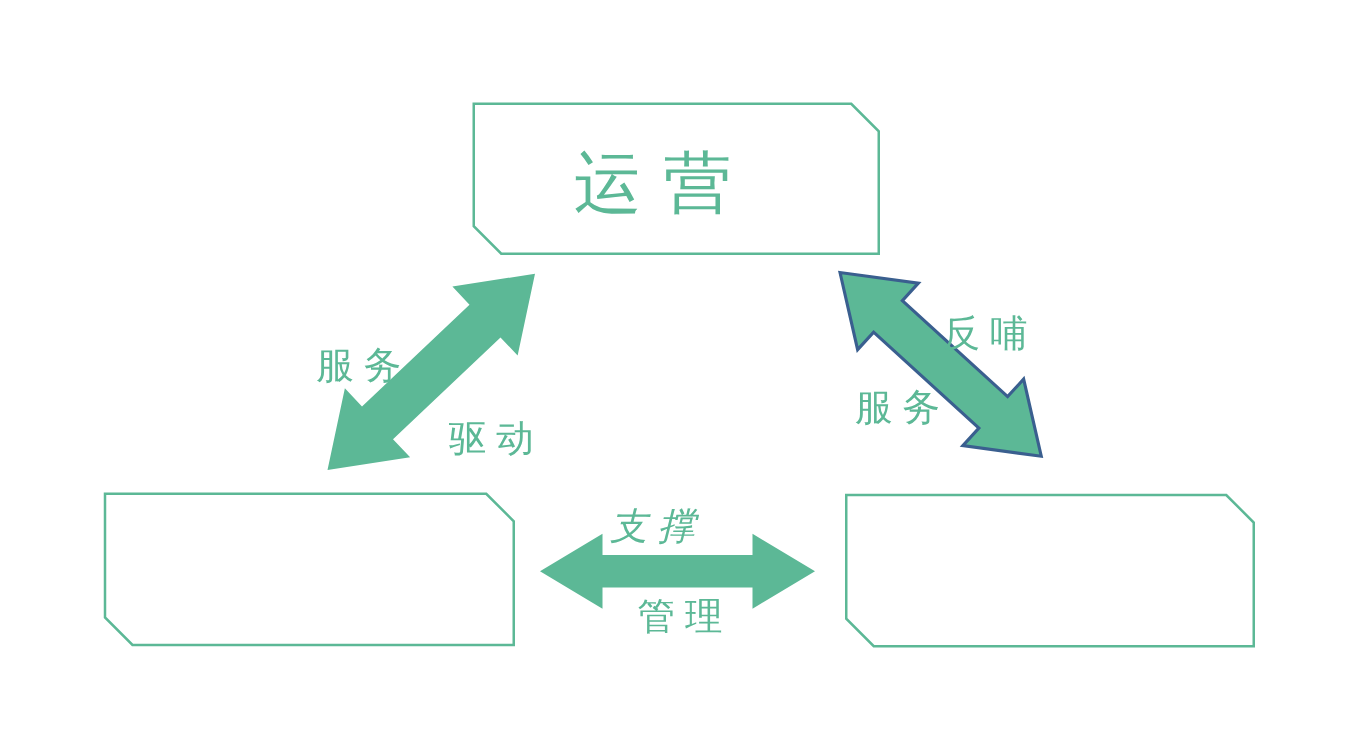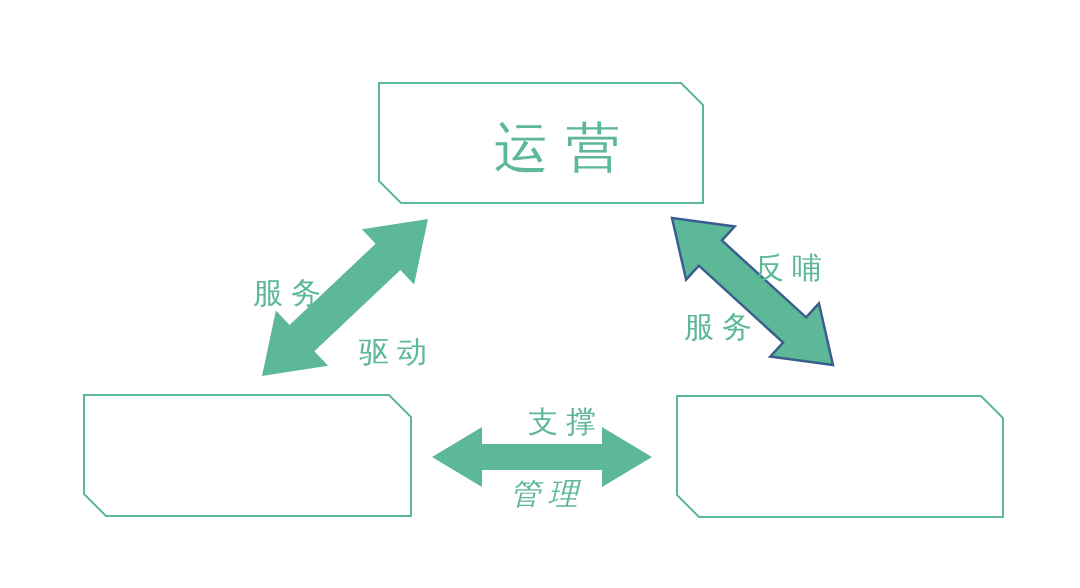--- a/index.html
+++ b/index.html
@@ -68,7 +68,7 @@
              L652 457 L602 427 L602 444 L482 444 L482 427 Z" stroke="none" fill="#5CB896"></path>
   </svg>
 
-  <div class="node-label" style="left:395px; top:83px; width:324px; height:127px;">运营</div>
+  <div class="node-label" style="left:360px; top:83px; width:324px; height:127px;">运营</div>
 
   <div class="edge-label" style="left:287px; top:293px;">服务</div>
   <div class="edge-label" style="left:393px; top:352px;">驱动</div>

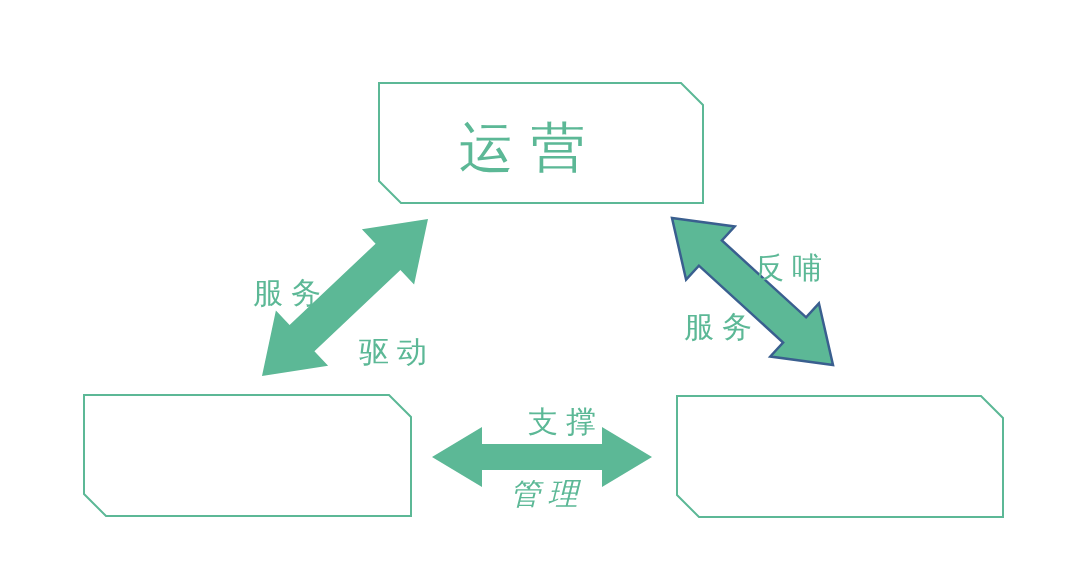--- a/index.html
+++ b/index.html
@@ -76,7 +76,7 @@
   <div class="edge-label" style="left:788px; top:268px;">反哺</div>
   <div class="edge-label" style="left:718px; top:327px;">服务</div>
 
-  <div class="edge-label" style="left:562px; top:422px;">支撑</div>
+  <div class="edge-label" style="left:522px; top:422px;font-style:italic;">支撑</div>
   <div class="edge-label" style="left:544px; top:494px;font-style:italic;">管理</div>
 
 </div>

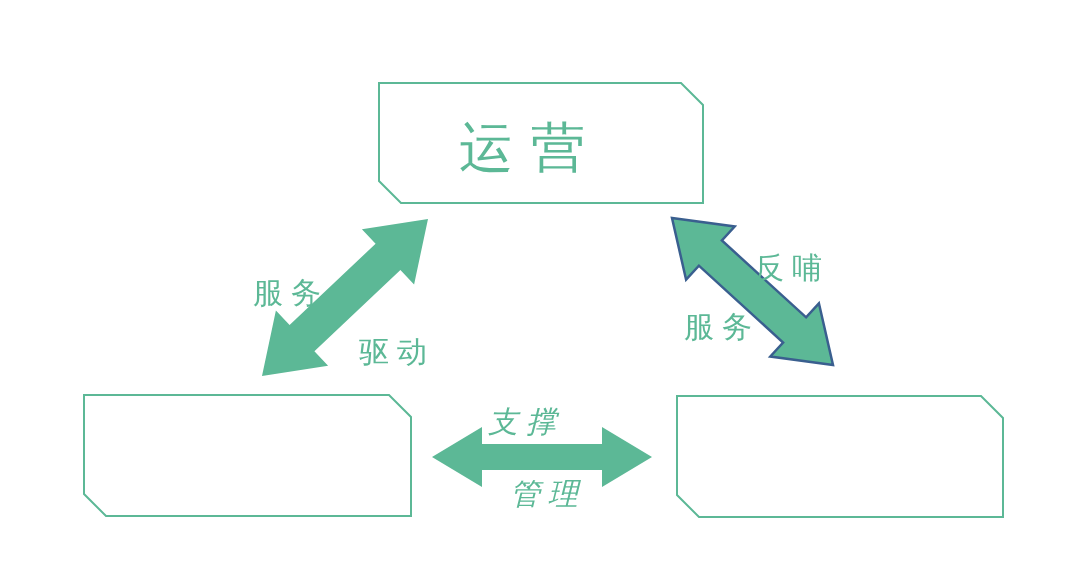--- a/index.html
+++ b/index.html
@@ -77,7 +77,7 @@
   <div class="edge-label" style="left:718px; top:327px;">服务</div>
 
   <div class="edge-label" style="left:522px; top:422px;font-style:italic;">支撑</div>
-  <div class="edge-label" style="left:544px; top:494px;font-style:italic;">管理</div>
+  <div class="edge-label" style="left:544px; top:494px;">管理</div>
 
 </div>
 

